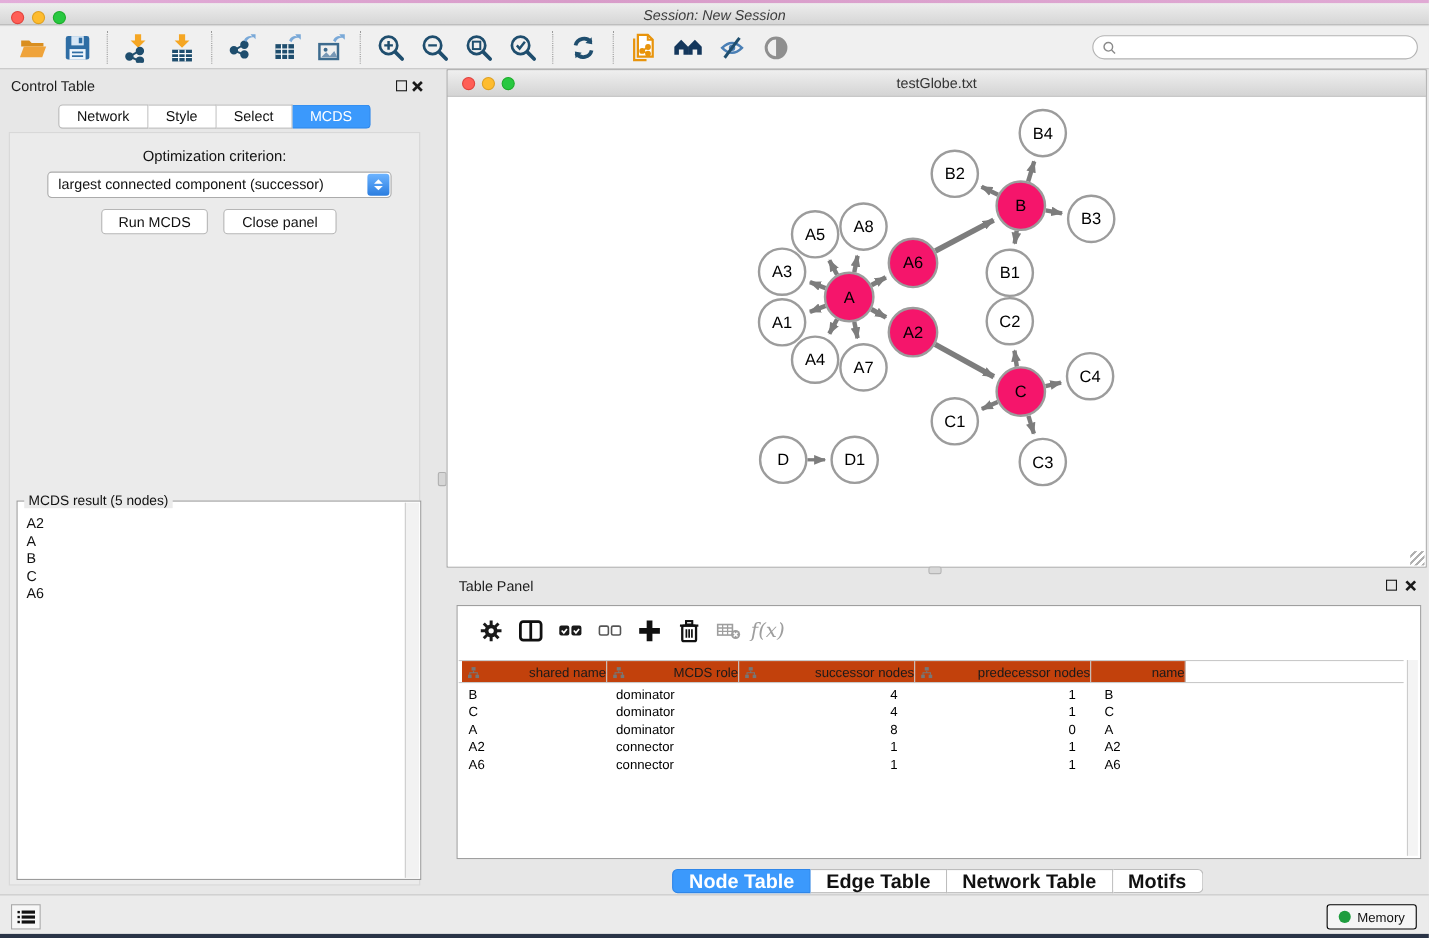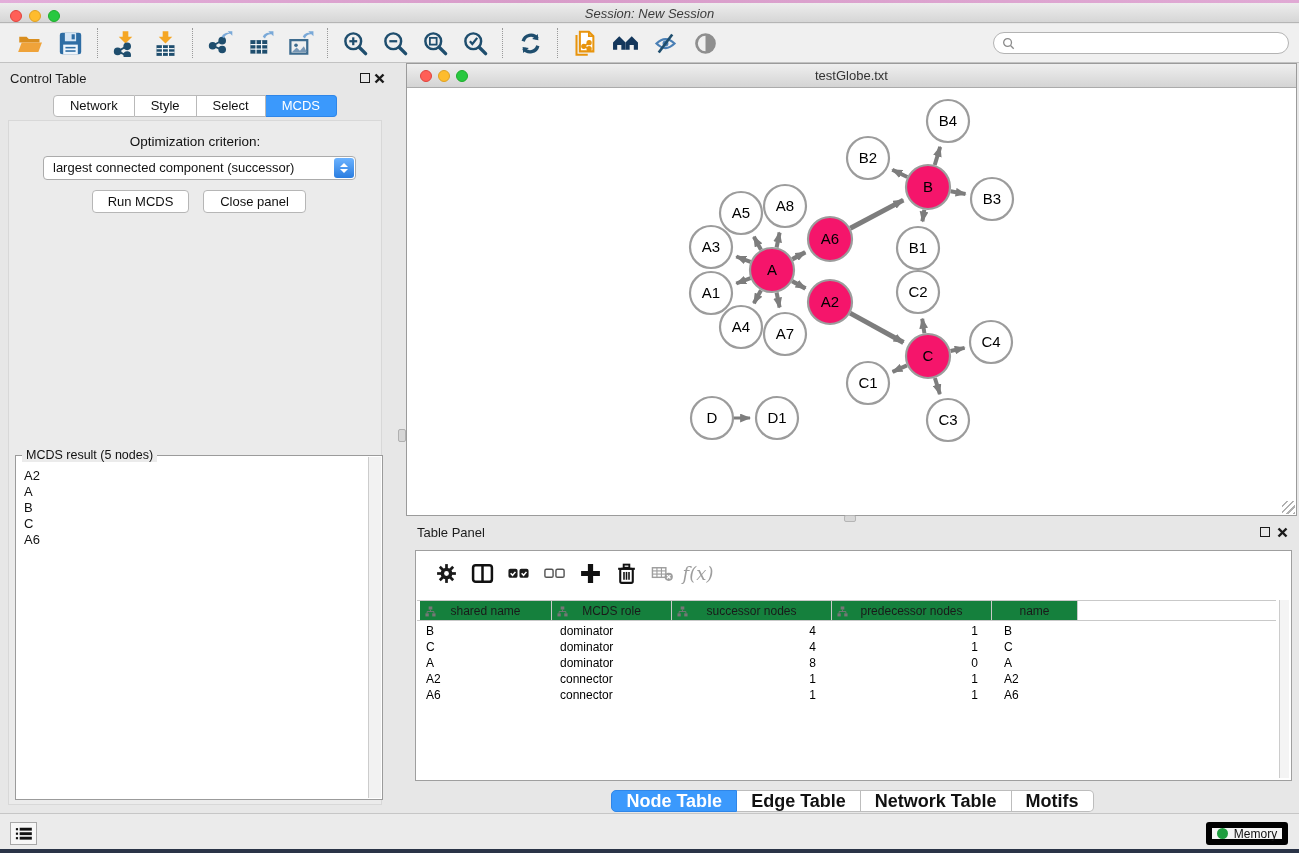--- a/index.html
+++ b/index.html
@@ -91,8 +91,8 @@
   .fx { font-family:"DejaVu Serif", serif; font-style:italic; font-size:18px; color:#9e9e9e; }
   #tp-header-row { position:absolute; left:1px; top:49px; right:15px; height:21px; display:flex; padding-left:3px;
     border-top:1px solid #c9c9c9; border-bottom:1px solid #c9c9c9; }
-  .tp-hcell { height:100%; background:#15803d; border-right:1px solid #c9c9c9; display:flex;
-    align-items:center; justify-content:center; gap:5px; font-size:12px; color:#1a1a1a; position:relative; }
+  .tp-hcell { height:100%; background:#c2410c; border-right:1px solid #c9c9c9; display:flex;
+    align-items:center; justify-content:flex-end; gap:5px; font-size:12px; color:#1a1a1a; position:relative; }
   .tp-hcell .hier { width:11px; height:11px; position:absolute; left:5px; top:5px; }
   #tp-rows { position:absolute; left:1px; top:72px; right:15px; padding-left:3px; }
   .tp-row { display:flex; height:16px; }

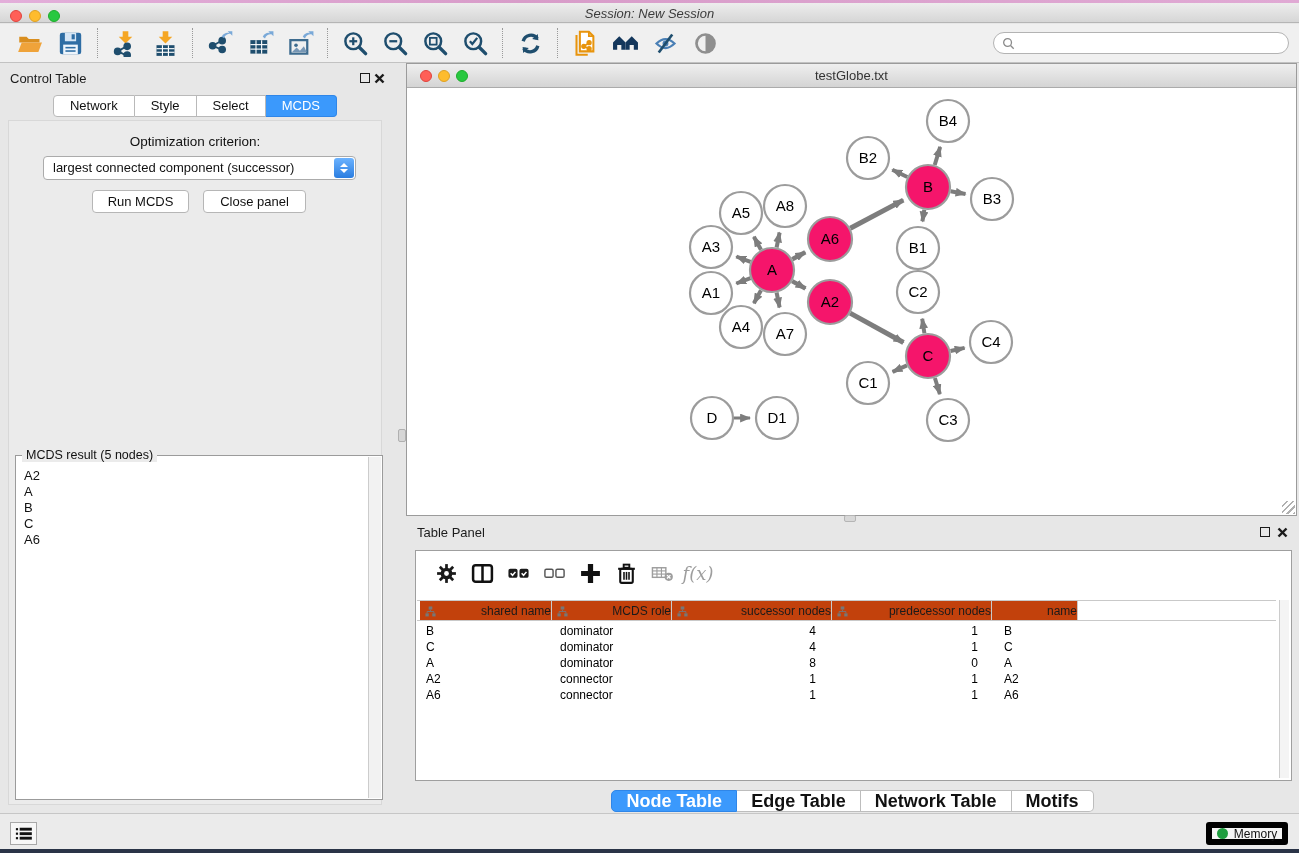--- a/index.html
+++ b/index.html
@@ -114,7 +114,7 @@
   .list-btn { position:absolute; left:10px; top:8px; width:27px; height:23px; background:#f7f7f7;
     border:1px solid #a8a8a8; display:flex; align-items:center; justify-content:center; }
   .memory-btn { position:absolute; right:11px; top:8px; width:82px; height:23px; background:#f5f5f5;
-    border:6px solid #000000; border-radius:3px; display:flex; align-items:center; justify-content:center; gap:6px;
+    border:1px solid #000000; border-radius:3px; display:flex; align-items:center; justify-content:center; gap:6px;
     font-size:12px; color:#111; }
   .memory-dot { width:11px; height:11px; border-radius:50%; background:#1f9d3f; }
   .desktop-bottom { position:absolute; left:0; top:849px; width:100%; height:4px; background:#2a3447; }

